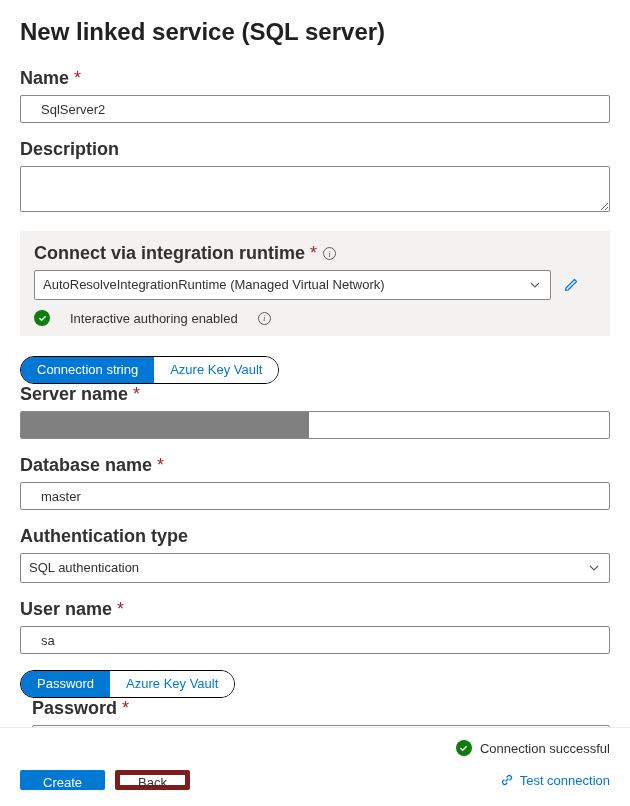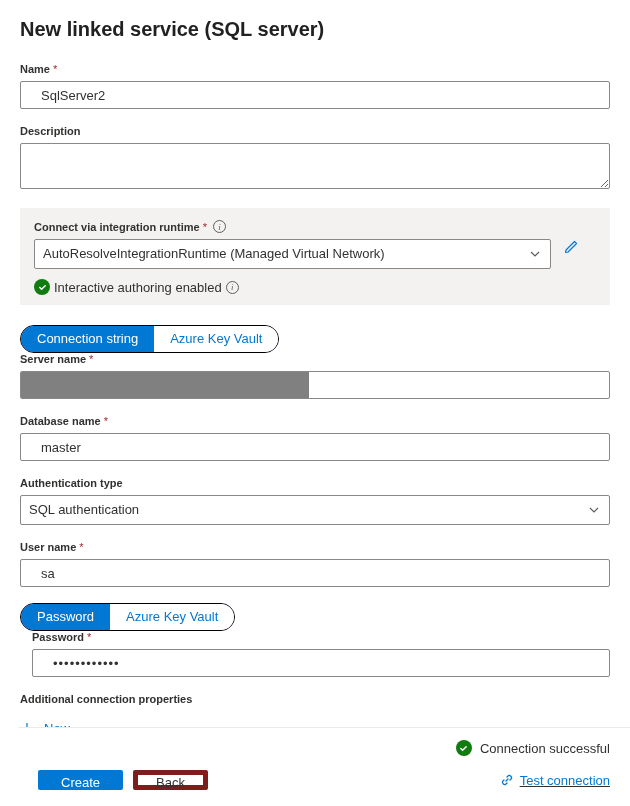--- a/index.html
+++ b/index.html
@@ -5,7 +5,7 @@
     * { box-sizing: border-box; margin: 0; padding: 0; font-family: "Segoe UI", -apple-system, sans-serif; }
     body { width: 630px; height: 806px; background: #fff; color: #323130; font-size: 13px; position: relative; }
     .page { padding: 18px 20px 0 20px; }
-    h1 { font-size: 20px; font-weight: 600; color: #212121; margin-bottom: 22px; }
+    h1 { font-size: 24px; font-weight: 600; color: #212121; margin-bottom: 22px; }
     .field { margin-bottom: 16px; }
     .label { font-size: 11px; font-weight: 600; color: #323130; margin-bottom: 6px; display: block; }
     .req::after { content: " *"; color: #a4262c; font-weight: 400; }

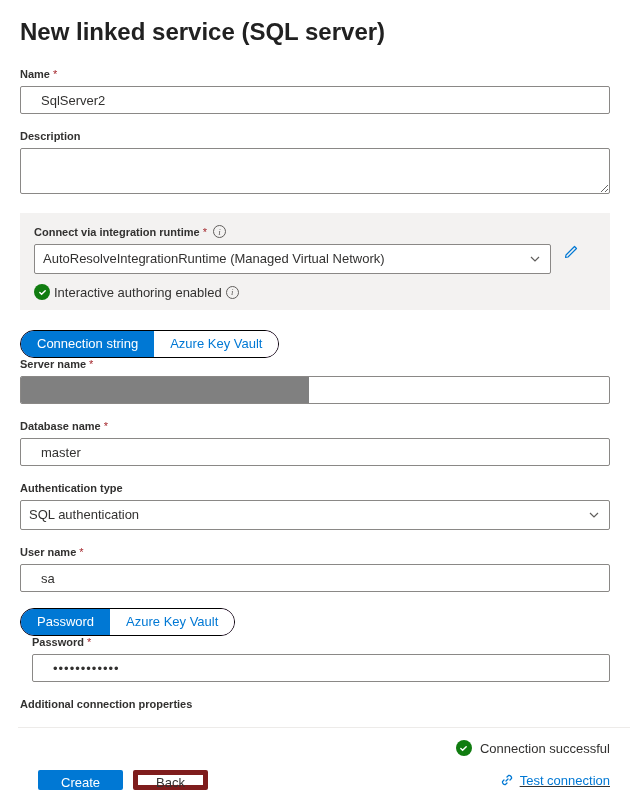--- a/index.html
+++ b/index.html
@@ -7,7 +7,7 @@
     .page { padding: 18px 20px 0 20px; }
     h1 { font-size: 24px; font-weight: 600; color: #212121; margin-bottom: 22px; }
     .field { margin-bottom: 16px; }
-    .label { font-size: 11px; font-weight: 600; color: #323130; margin-bottom: 6px; display: block; }
+    .label { font-size: 18px; font-weight: 600; color: #323130; margin-bottom: 6px; display: block; }
     .req::after { content: " *"; color: #a4262c; font-weight: 400; }
     .input, .textarea, .select {
       width: 100%; border: 1px solid #8a8886; border-radius: 2px; padding: 5px 20px;

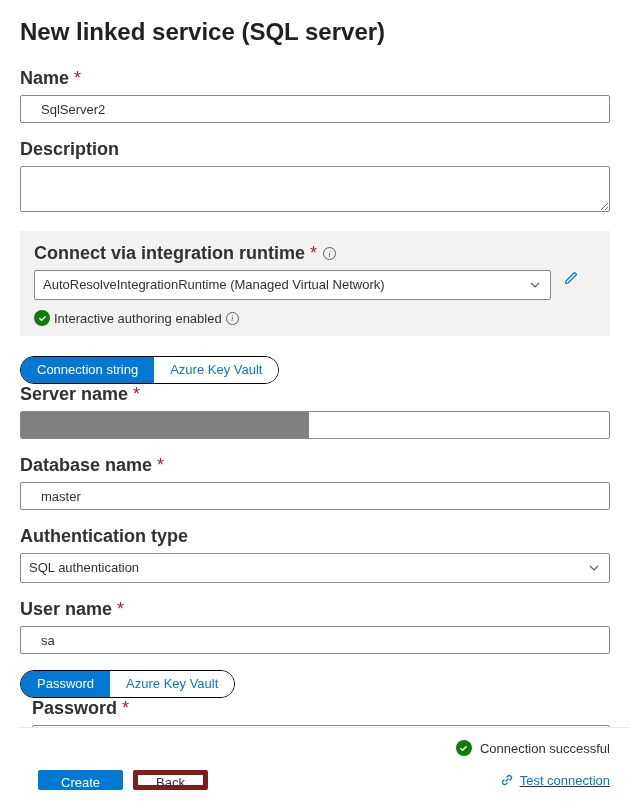--- a/index.html
+++ b/index.html
@@ -16,7 +16,7 @@
     .input { height: 28px; }
     .textarea { height: 46px; resize: both; }
     .ir-panel { background: #f3f2f1; padding: 12px 31px 10px 14px; border-radius: 0; margin-bottom: 20px; }
-    .ir-row { display: flex; align-items: flex-start; gap: 8px; }
+    .ir-row { display: flex; align-items: center; gap: 8px; }
     .ir-select-wrap { flex: 1; position: relative; }
     .select-box {
       width: 100%; border: 1px solid #8a8886; border-radius: 2px; padding: 5px 30px 5px 8px;

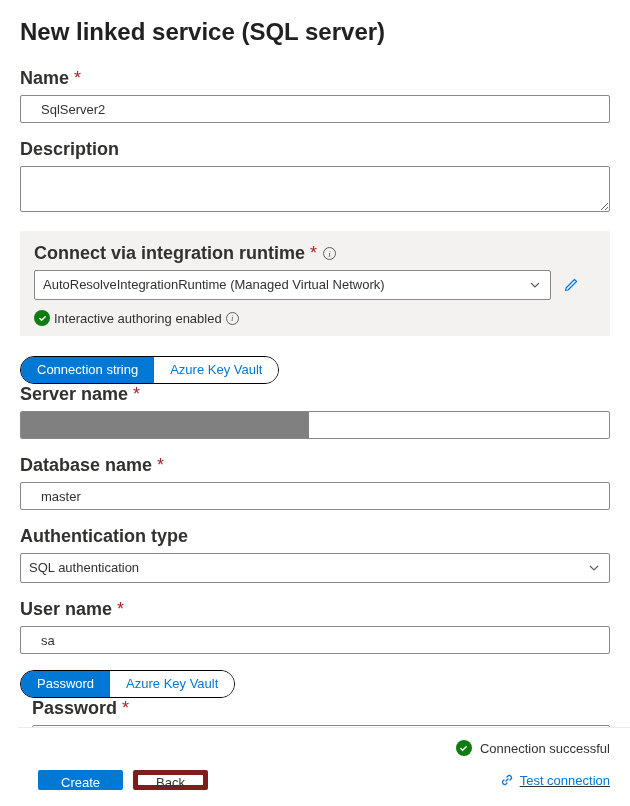--- a/index.html
+++ b/index.html
@@ -29,7 +29,7 @@
     }
     .chev-down svg { display: block; }
     .edit-icon { color: #0078d4; cursor: pointer; width: 16px; height: 16px; flex-shrink: 0; margin-left: 4px; }
-    .status-row { display: flex; align-items: center; gap: 4px; margin-top: 10px; }
+    .status-row { display: flex; align-items: center; gap: 20px; margin-top: 10px; }
     .check-circle {
       width: 16px; height: 16px; border-radius: 50%; background: #107c10;
       display: flex; align-items: center; justify-content: center; flex-shrink: 0;

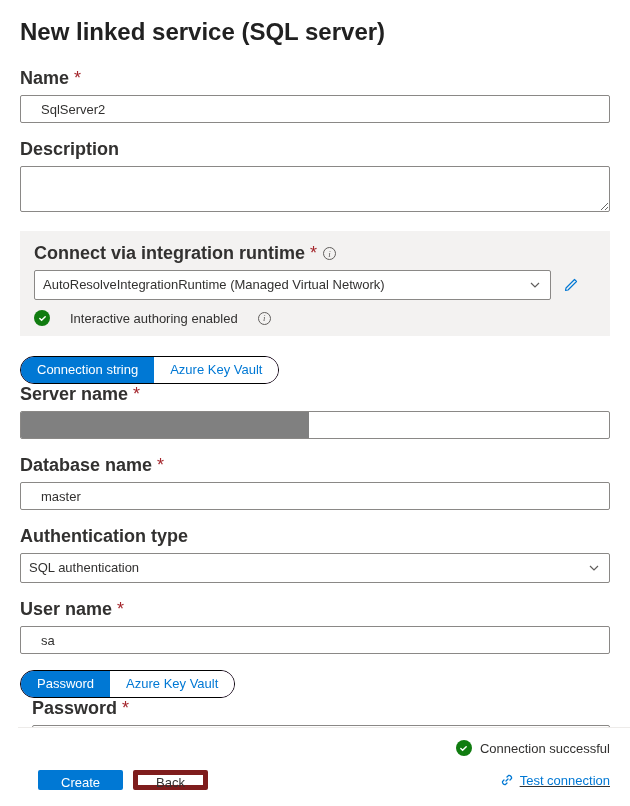--- a/index.html
+++ b/index.html
@@ -62,7 +62,7 @@
     }
     .plus-icon { width: 14px; height: 14px; }
     .footer {
-      position: absolute; bottom: 0; left: 18px; right: 0;
+      position: absolute; bottom: 0; left: 0; right: 0;
       border-top: 1px solid #edebe9; padding: 12px 20px 16px 20px; background: #fff;
     }
     .footer-top { display: flex; justify-content: flex-end; align-items: center; margin-bottom: 14px; }

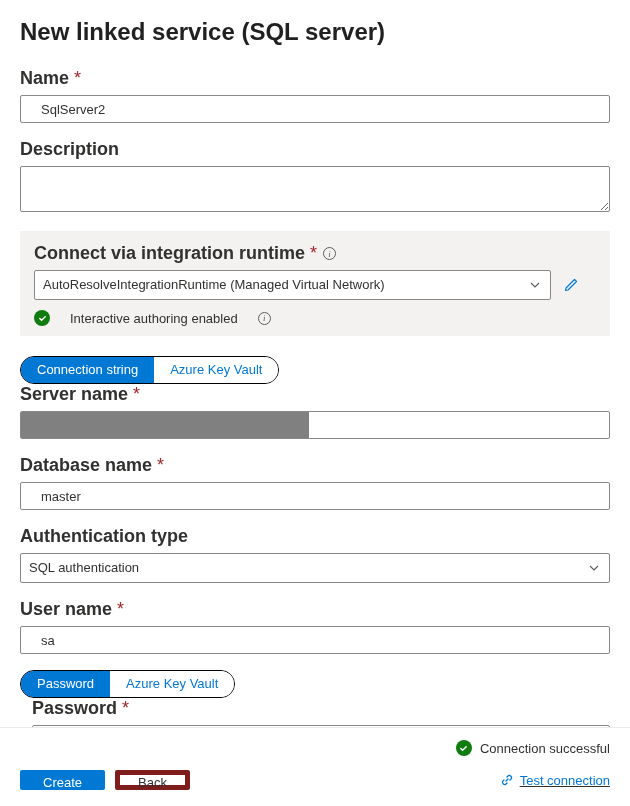--- a/index.html
+++ b/index.html
@@ -74,7 +74,7 @@
     }
     .btn.primary { background: #0078d4; color: #fff; border-color: #0078d4; }
     .btn-row-left { display: flex; gap: 10px; }
-    .btn-row-right { display: flex; gap: 14px; align-items: center; text-decoration: underline; }
+    .btn-row-right { display: flex; gap: 14px; align-items: center; }
     .link-btn {
       display: inline-flex; align-items: center; gap: 6px; color: #0078d4;
       cursor: pointer; font-size: 13px; background: none; border: none;

